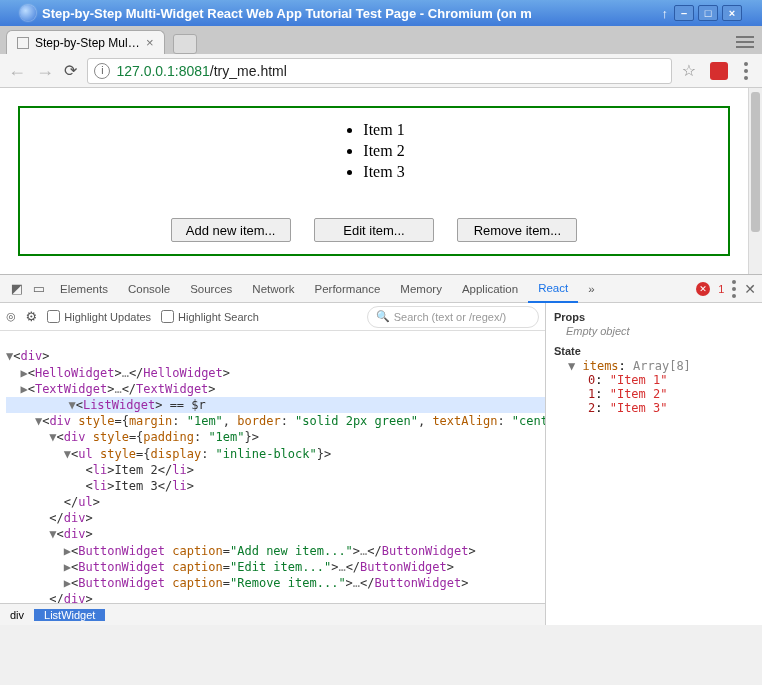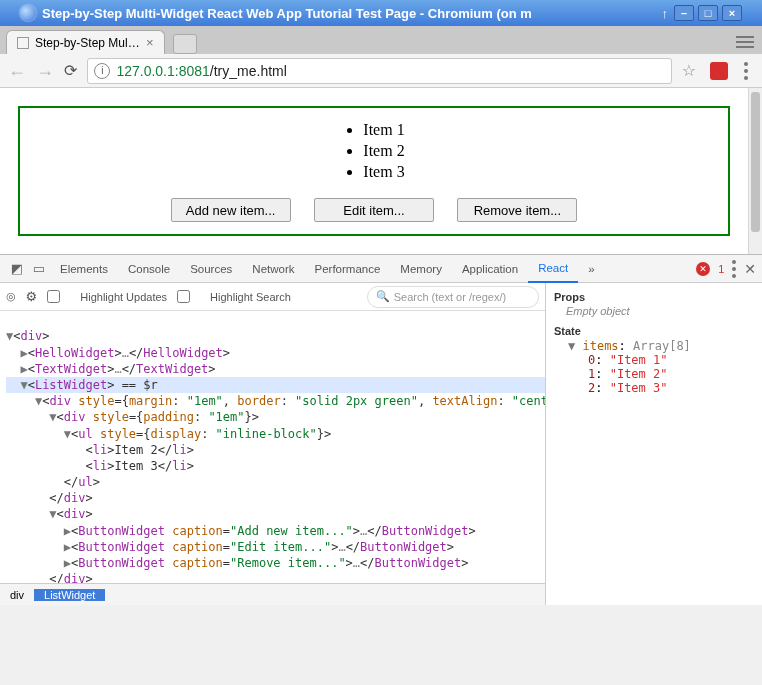--- a/index.html
+++ b/index.html
@@ -41,7 +41,7 @@
   .list-widget { border:2px solid green; margin:0; padding:1em; text-align:center; }
   .list-widget ul { display:inline-block; text-align:left; margin:0; padding-left:20px; }
   .list-widget li { font-family:"Times New Roman",serif; font-size:16px; line-height:1.3; }
-  .button-row { margin-top:16px; }
+  .button-row { margin-top:36px; }
   .button-row button { font-size:13px; width:120px; height:24px; margin:0 10px; background:#efefef; border:1px solid #a0a0a0; border-radius:2px; }
 
   

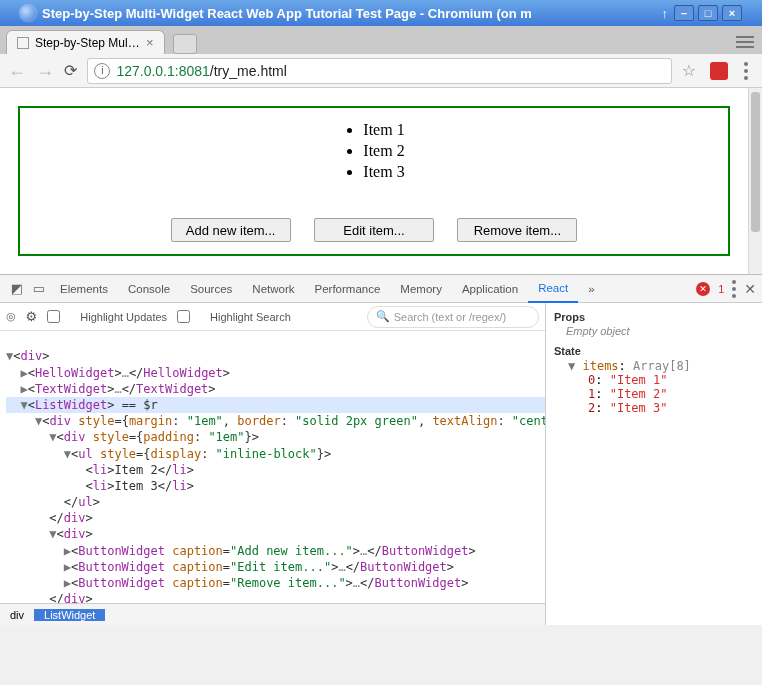--- a/index.html
+++ b/index.html
@@ -59,7 +59,7 @@
   .dt-left { flex:1; border-right:1px solid #ccc; display:flex; flex-direction:column; min-width:0; }
   .dt-toolbar { height:28px; border-bottom:1px solid #ddd; display:flex; align-items:center; gap:10px; padding:0 6px; font-size:11px; color:#555; }
   .dt-gear { font-size:13px; color:#555; }
-  .dt-ck { display:flex; align-items:center; gap:20px; }
+  .dt-ck { display:flex; align-items:center; gap:4px; }
   .dt-ck input { margin:0; }
   .dt-search { margin-left:auto; height:22px; width:172px; border:1px solid #ddd; border-radius:11px; display:flex; align-items:center; padding:0 8px; color:#999; font-size:11px; gap:4px;}
   .tree { flex:1; overflow:auto; font-family: Menlo, Consolas, monospace; font-size:12px; line-height:1.35; padding:4px 0 4px 6px; color:#333;margin-top:13px; }

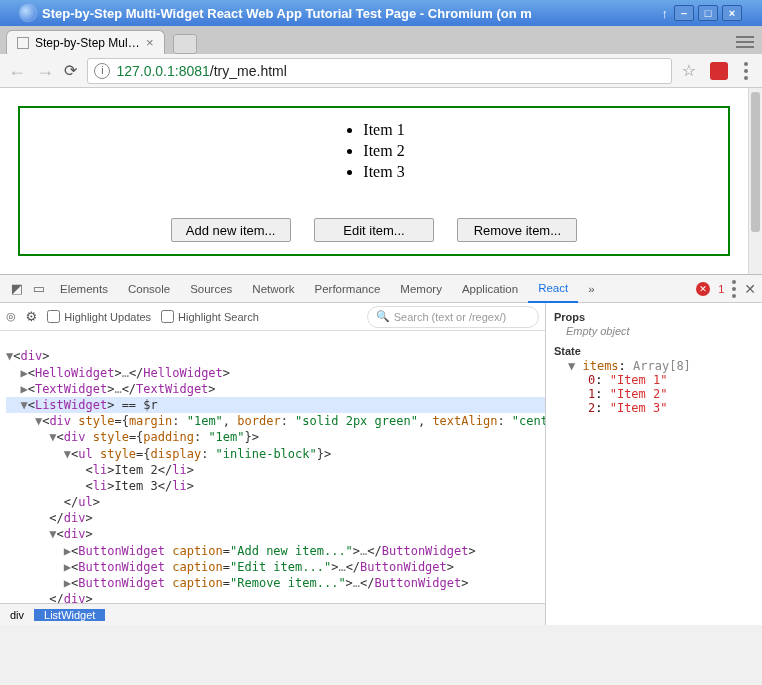--- a/index.html
+++ b/index.html
@@ -70,7 +70,7 @@
   .attr-name { color:#b05c00; }
   .attr-str { color:#0a7b2b; }
   .eqr { color:#333; }
-  .sel { background:#d9e8ff; }
+  .sel { background:#d9e8ff;padding-left:48px; }
   .ellip { color:#888; }
   .crumb { height:22px; border-top:1px solid #ccc; background:#f4f4f4; display:flex; align-items:center; font-size:11px; }
   .crumb span { padding:0 10px; }

